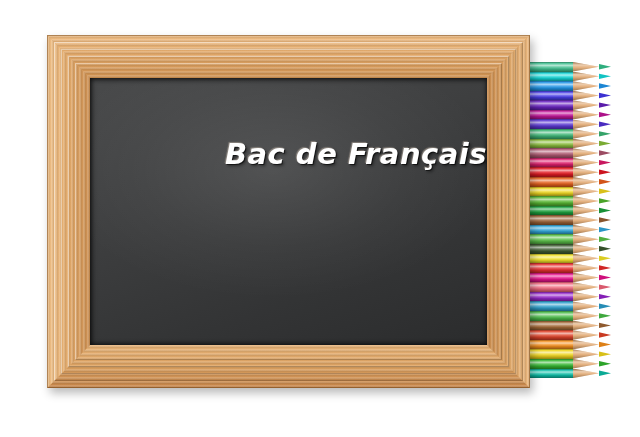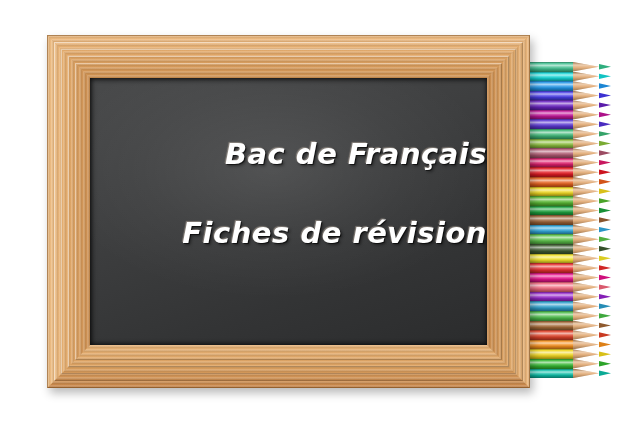--- a/index.html
+++ b/index.html
@@ -447,7 +447,6 @@
 
     <div id="board">
       <div class="board-line" id="line-1">Bac de Français</div>
-      <div class="board-line" id="line-2">Fiches de révision</div>
     </div>
   </div>
 

